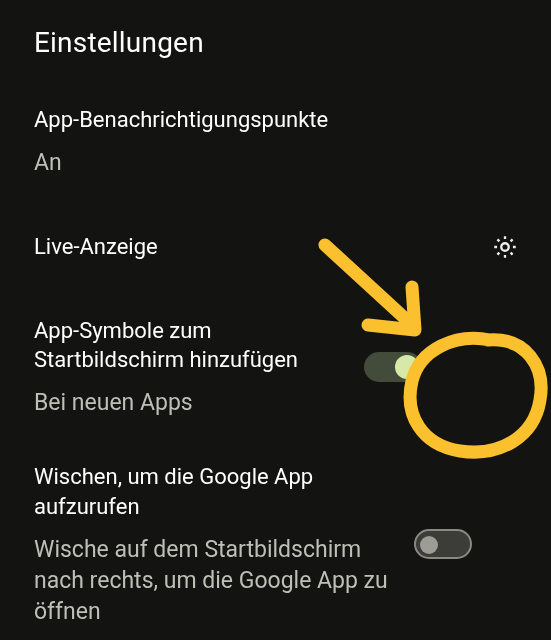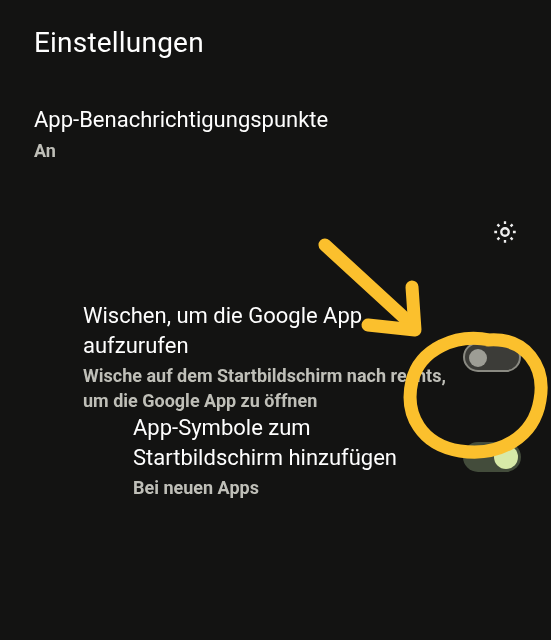--- a/index.html
+++ b/index.html
@@ -22,7 +22,7 @@
   .setting-row {
     display: flex;
     align-items: center;
-    justify-content: flex-end;
+    justify-content: flex-start;
     margin-bottom: 44px;
     min-height: 50px;
   }

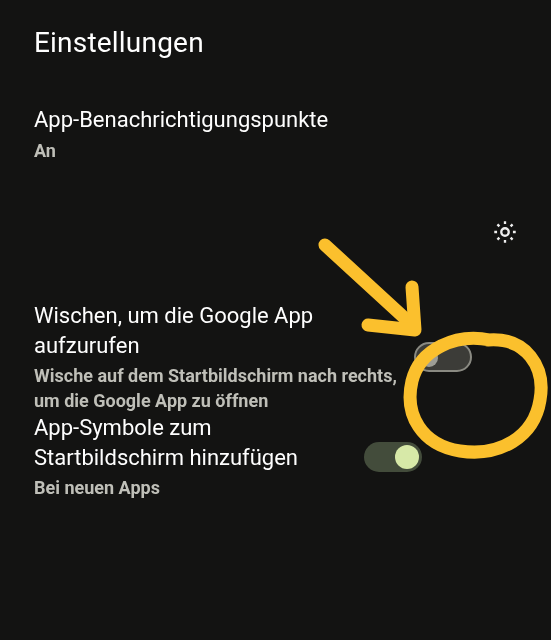--- a/index.html
+++ b/index.html
@@ -37,11 +37,10 @@
     line-height: 1.35;
   }
   .setting-sub {
-    font-size: 18px;
+    font-size: 23px;
     color: #bfbfb8;
-    margin-top: 4px;
+    margin-top: 12px;
     line-height: 1.35;
-    font-weight: bold;
   }
   .gear-icon {
     width: 28px;

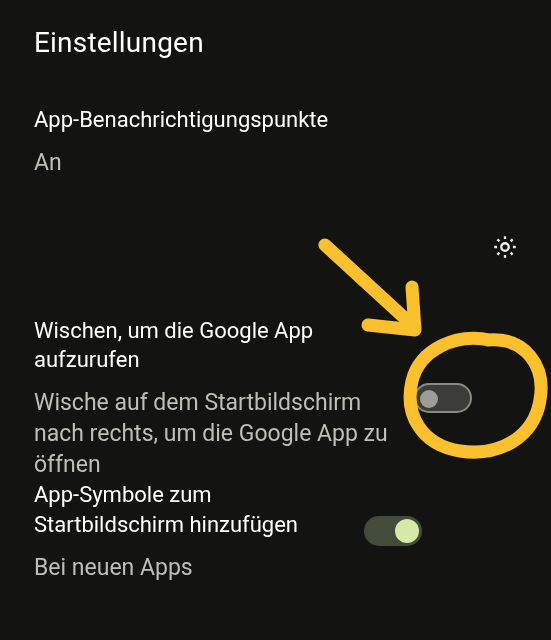--- a/index.html
+++ b/index.html
@@ -106,6 +106,7 @@
 
   <div class="setting-row">
     <div class="setting-text">
+      <div class="setting-title">Live-Anzeige</div>
     </div>
     <span class="gear-icon">
       <svg viewBox="0 0 24 24" width="28" height="28" fill="none" stroke="#eeeeee" stroke-width="2">

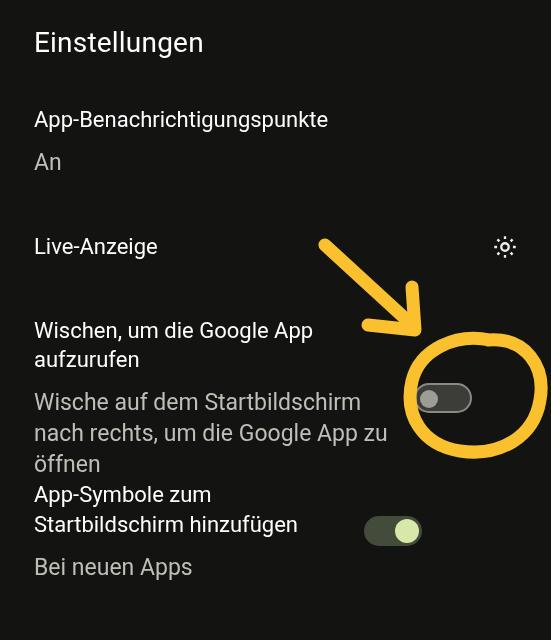--- a/index.html
+++ b/index.html
@@ -116,22 +116,22 @@
     </span>
   </div>
 
+  <div class="setting-row" style="margin-bottom:44px;">
+    <div class="setting-text" style="max-width:330px;">
+      <div class="setting-title">App-Symbole zum Startbildschirm hinzufügen</div>
+      <div class="setting-sub">Bei neuen Apps</div>
+    </div>
+    <div class="toggle on">
+      <div class="knob"></div>
+    </div>
+  </div>
+
   <div class="setting-row" style="margin-bottom:0;">
     <div class="setting-text" style="max-width:380px;">
       <div class="setting-title">Wischen, um die Google App aufzurufen</div>
       <div class="setting-sub">Wische auf dem Startbildschirm nach rechts, um die Google App zu öffnen</div>
     </div>
     <div class="toggle off">
-      <div class="knob"></div>
-    </div>
-  </div>
-
-  <div class="setting-row" style="margin-bottom:44px;">
-    <div class="setting-text" style="max-width:330px;">
-      <div class="setting-title">App-Symbole zum Startbildschirm hinzufügen</div>
-      <div class="setting-sub">Bei neuen Apps</div>
-    </div>
-    <div class="toggle on">
       <div class="knob"></div>
     </div>
   </div>

